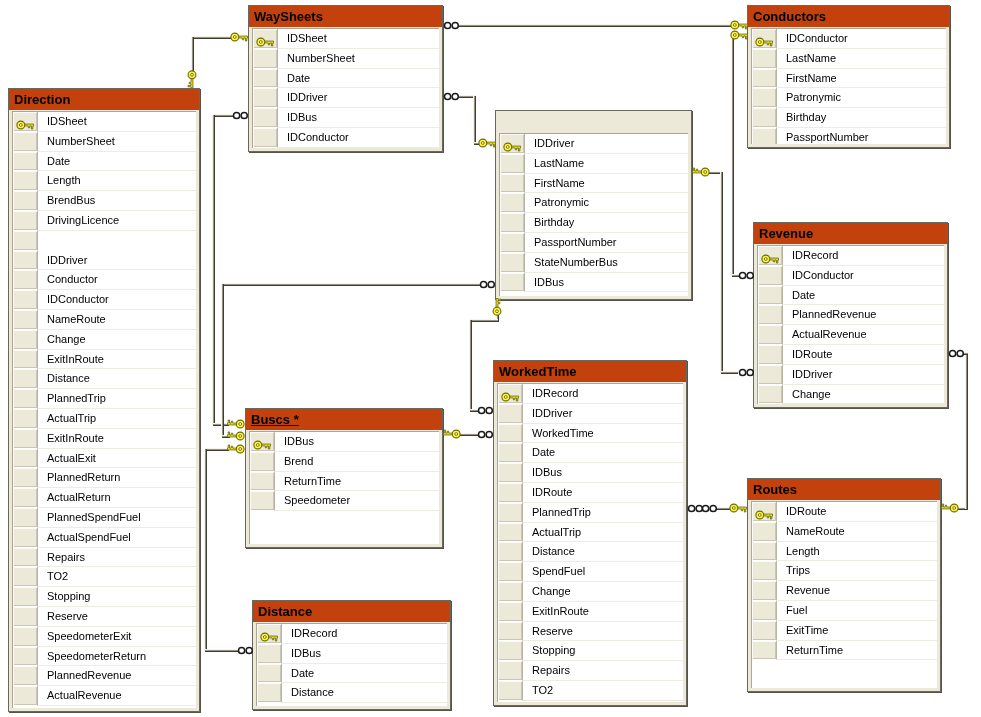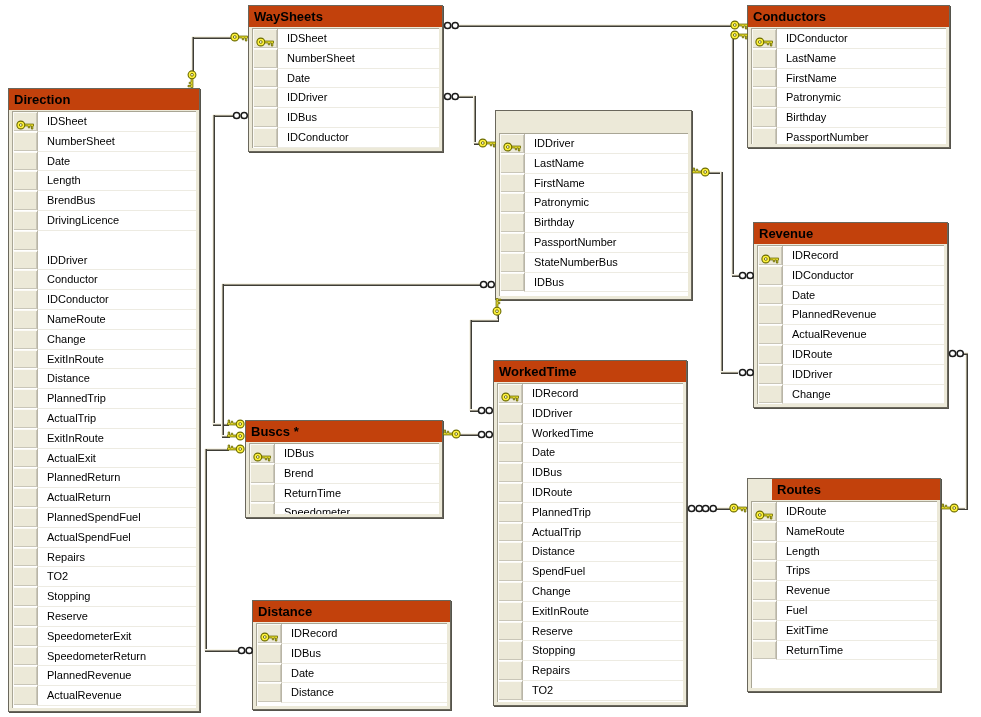--- a/index.html
+++ b/index.html
@@ -344,7 +344,7 @@
         </div>
       </div>
     </div>
-    <div class="tbl" style="left: 245px; top: 420px; width: 198px; height: 98px;">
+    <div class="tbl" style="left: 245px; top: 408px; width: 198px; height: 140px; text-decoration: underline;">
       <div class="tbl-title">Buscs *</div>
       <div class="tbl-grid">
         <div class="row">

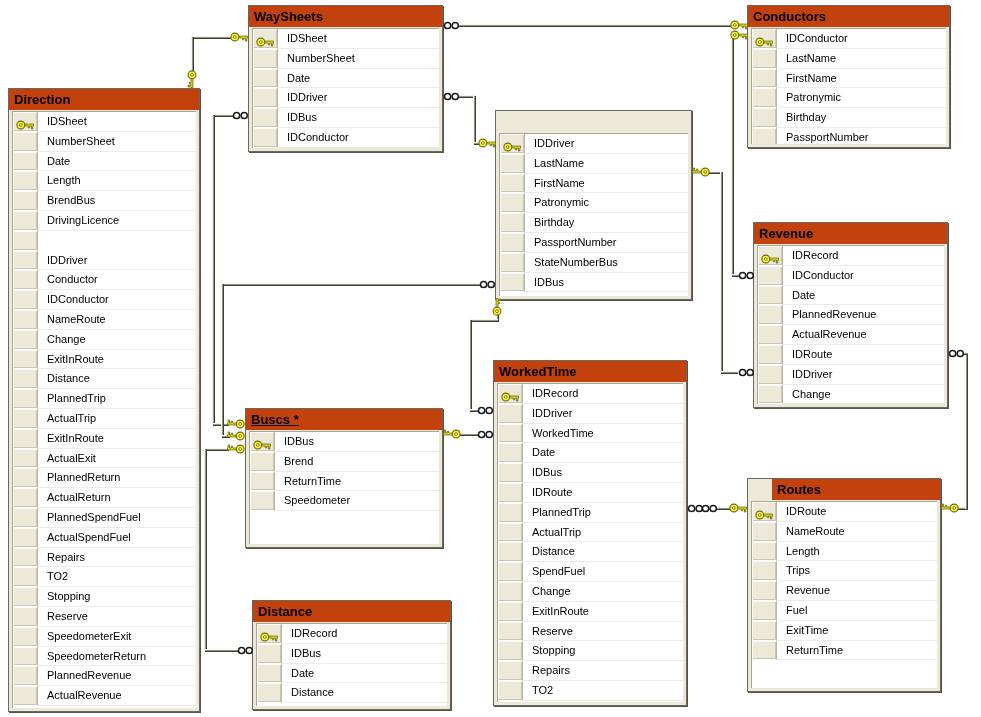--- a/index.html
+++ b/index.html
@@ -446,7 +446,7 @@
         </div>
       </div>
     </div>
-    <div class="tbl" style="left: 747px; top: 478px; width: 194px; height: 214px; padding-left: 24px;">
+    <div class="tbl" style="left: 747px; top: 478px; width: 194px; height: 214px;">
       <div class="tbl-title">Routes</div>
       <div class="tbl-grid">
         <div class="row">

